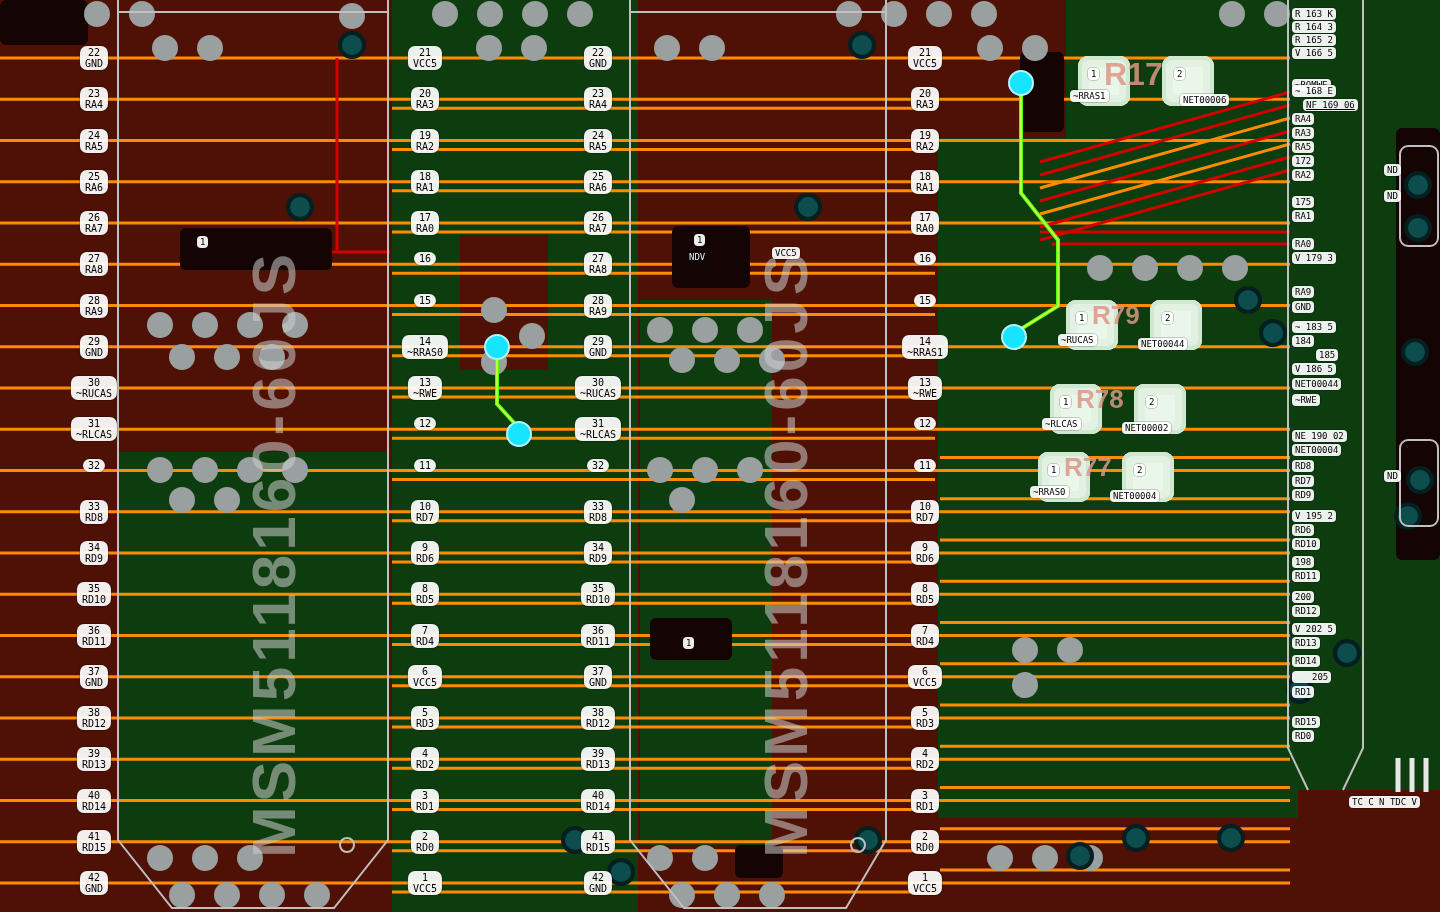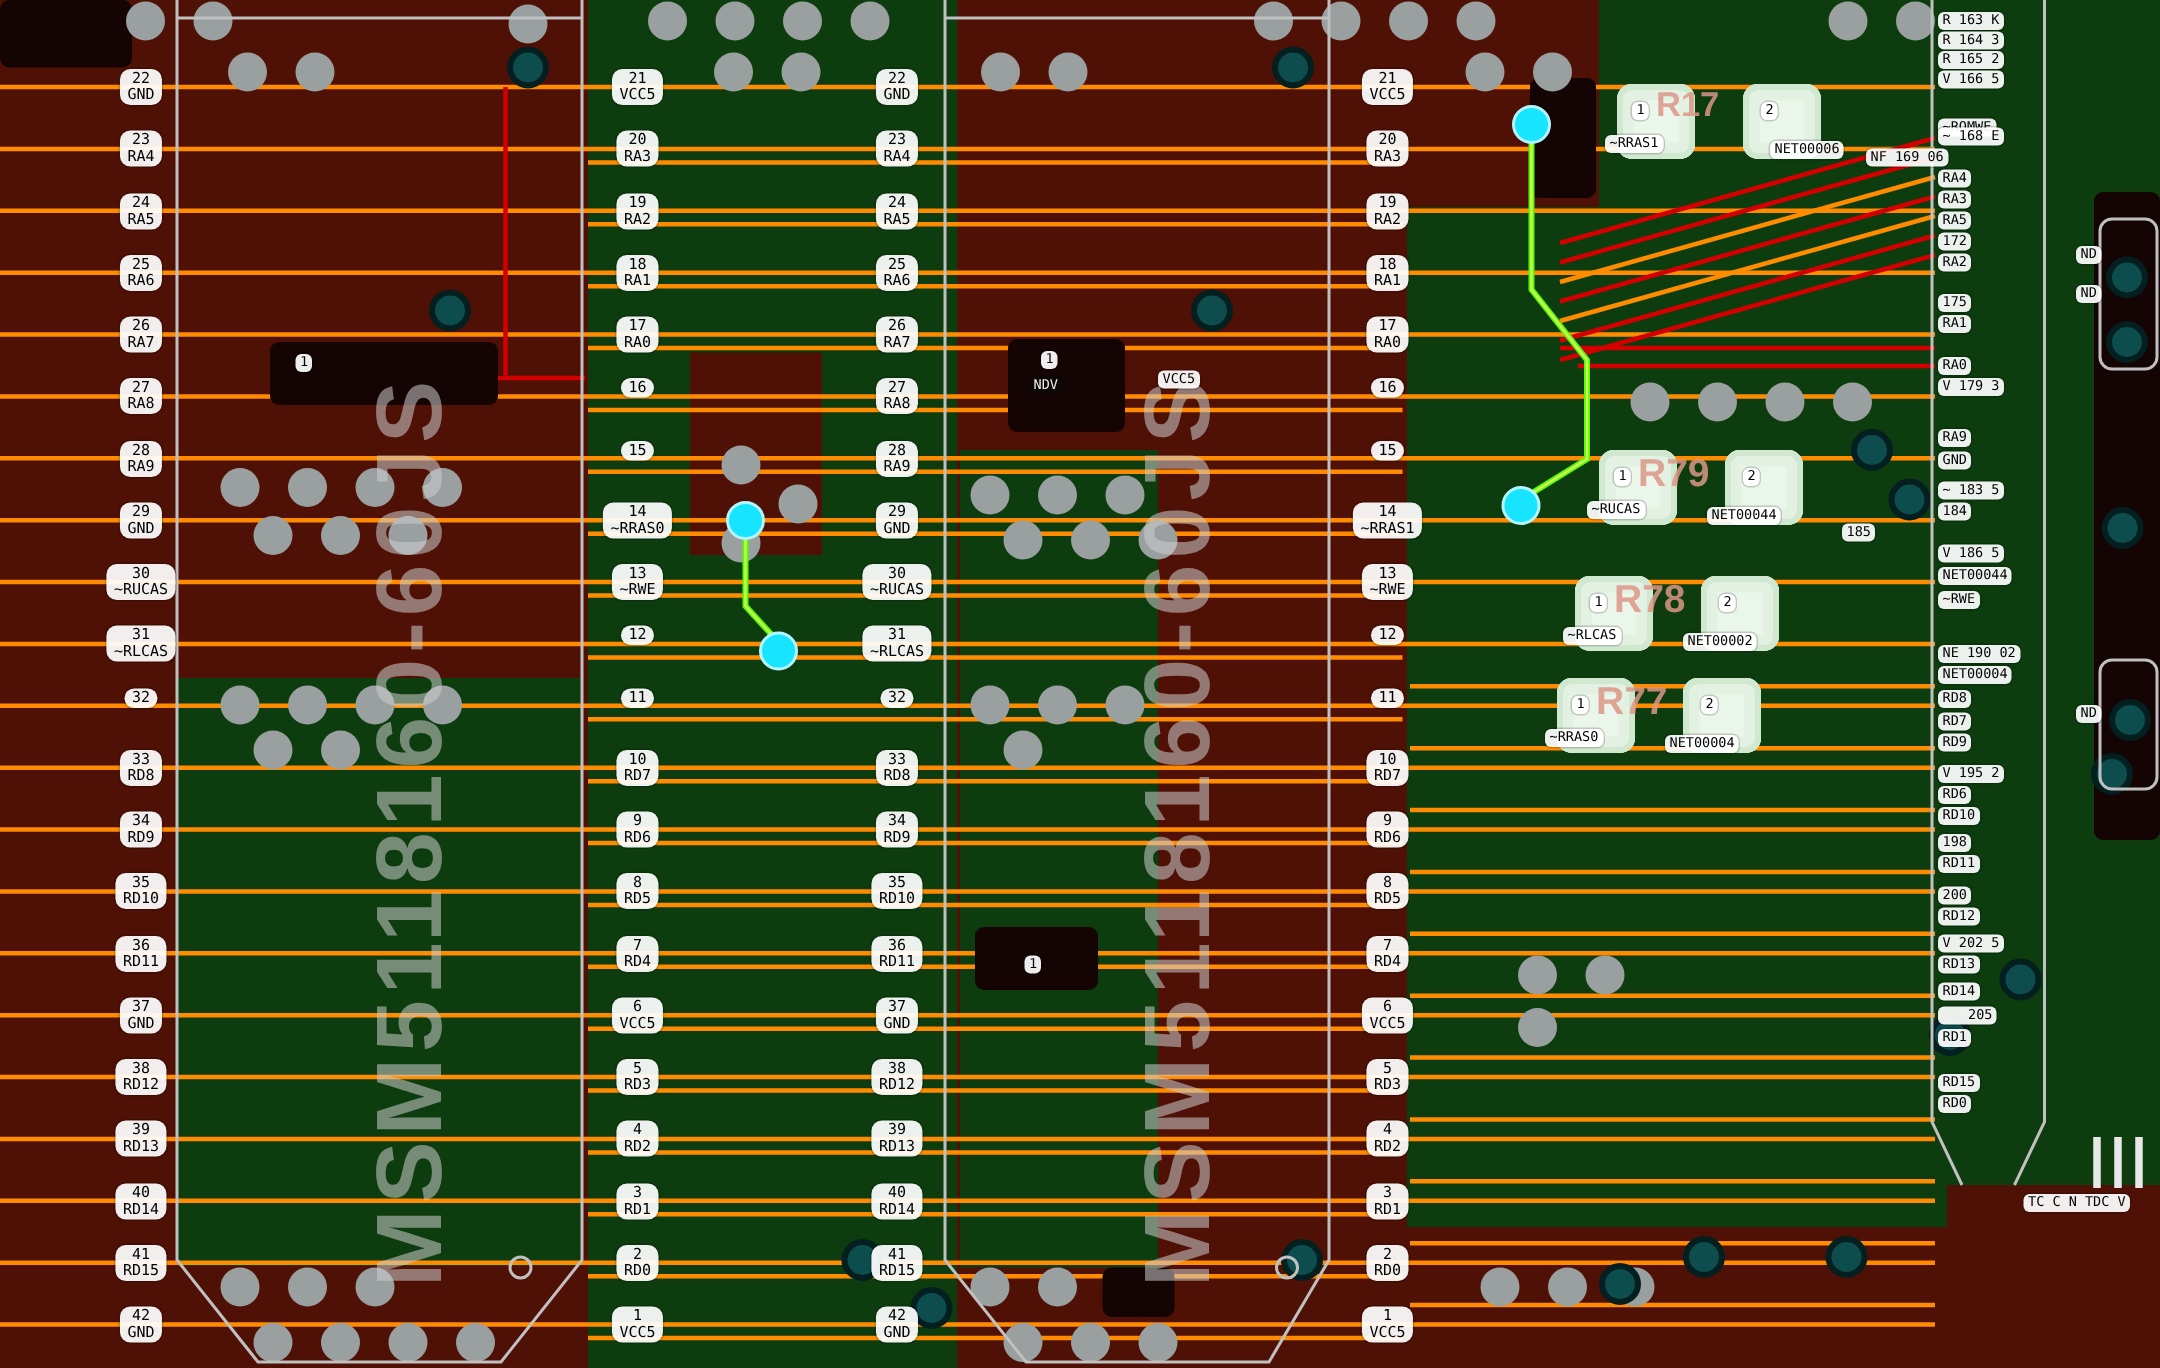--- a/index.html
+++ b/index.html
@@ -335,7 +335,7 @@
       <div class="" style="position: absolute; left: 1078px; top: 56px; width: 150px; height: 70px;">
         <div class="rpad" style="left: 0px; top: 0px;"></div>
         <div class="rpad" style="left: 84px; top: 0px;"></div>
-        <div class="ghost rref" style="left: 26px; top: 2px; font-size: 23px;">R17</div>
+        <div class="ghost rref" style="left: 26px; top: 2px; font-size: 32px;">R17</div>
         <div class="sm-lbl" style="left: 10px; top: 12px;">1</div>
         <div class="sm-lbl" style="left: 96px; top: 12px;">2</div>
         <div class="sm-lbl" style="left: -8px; top: 34px;">~RRAS1</div>

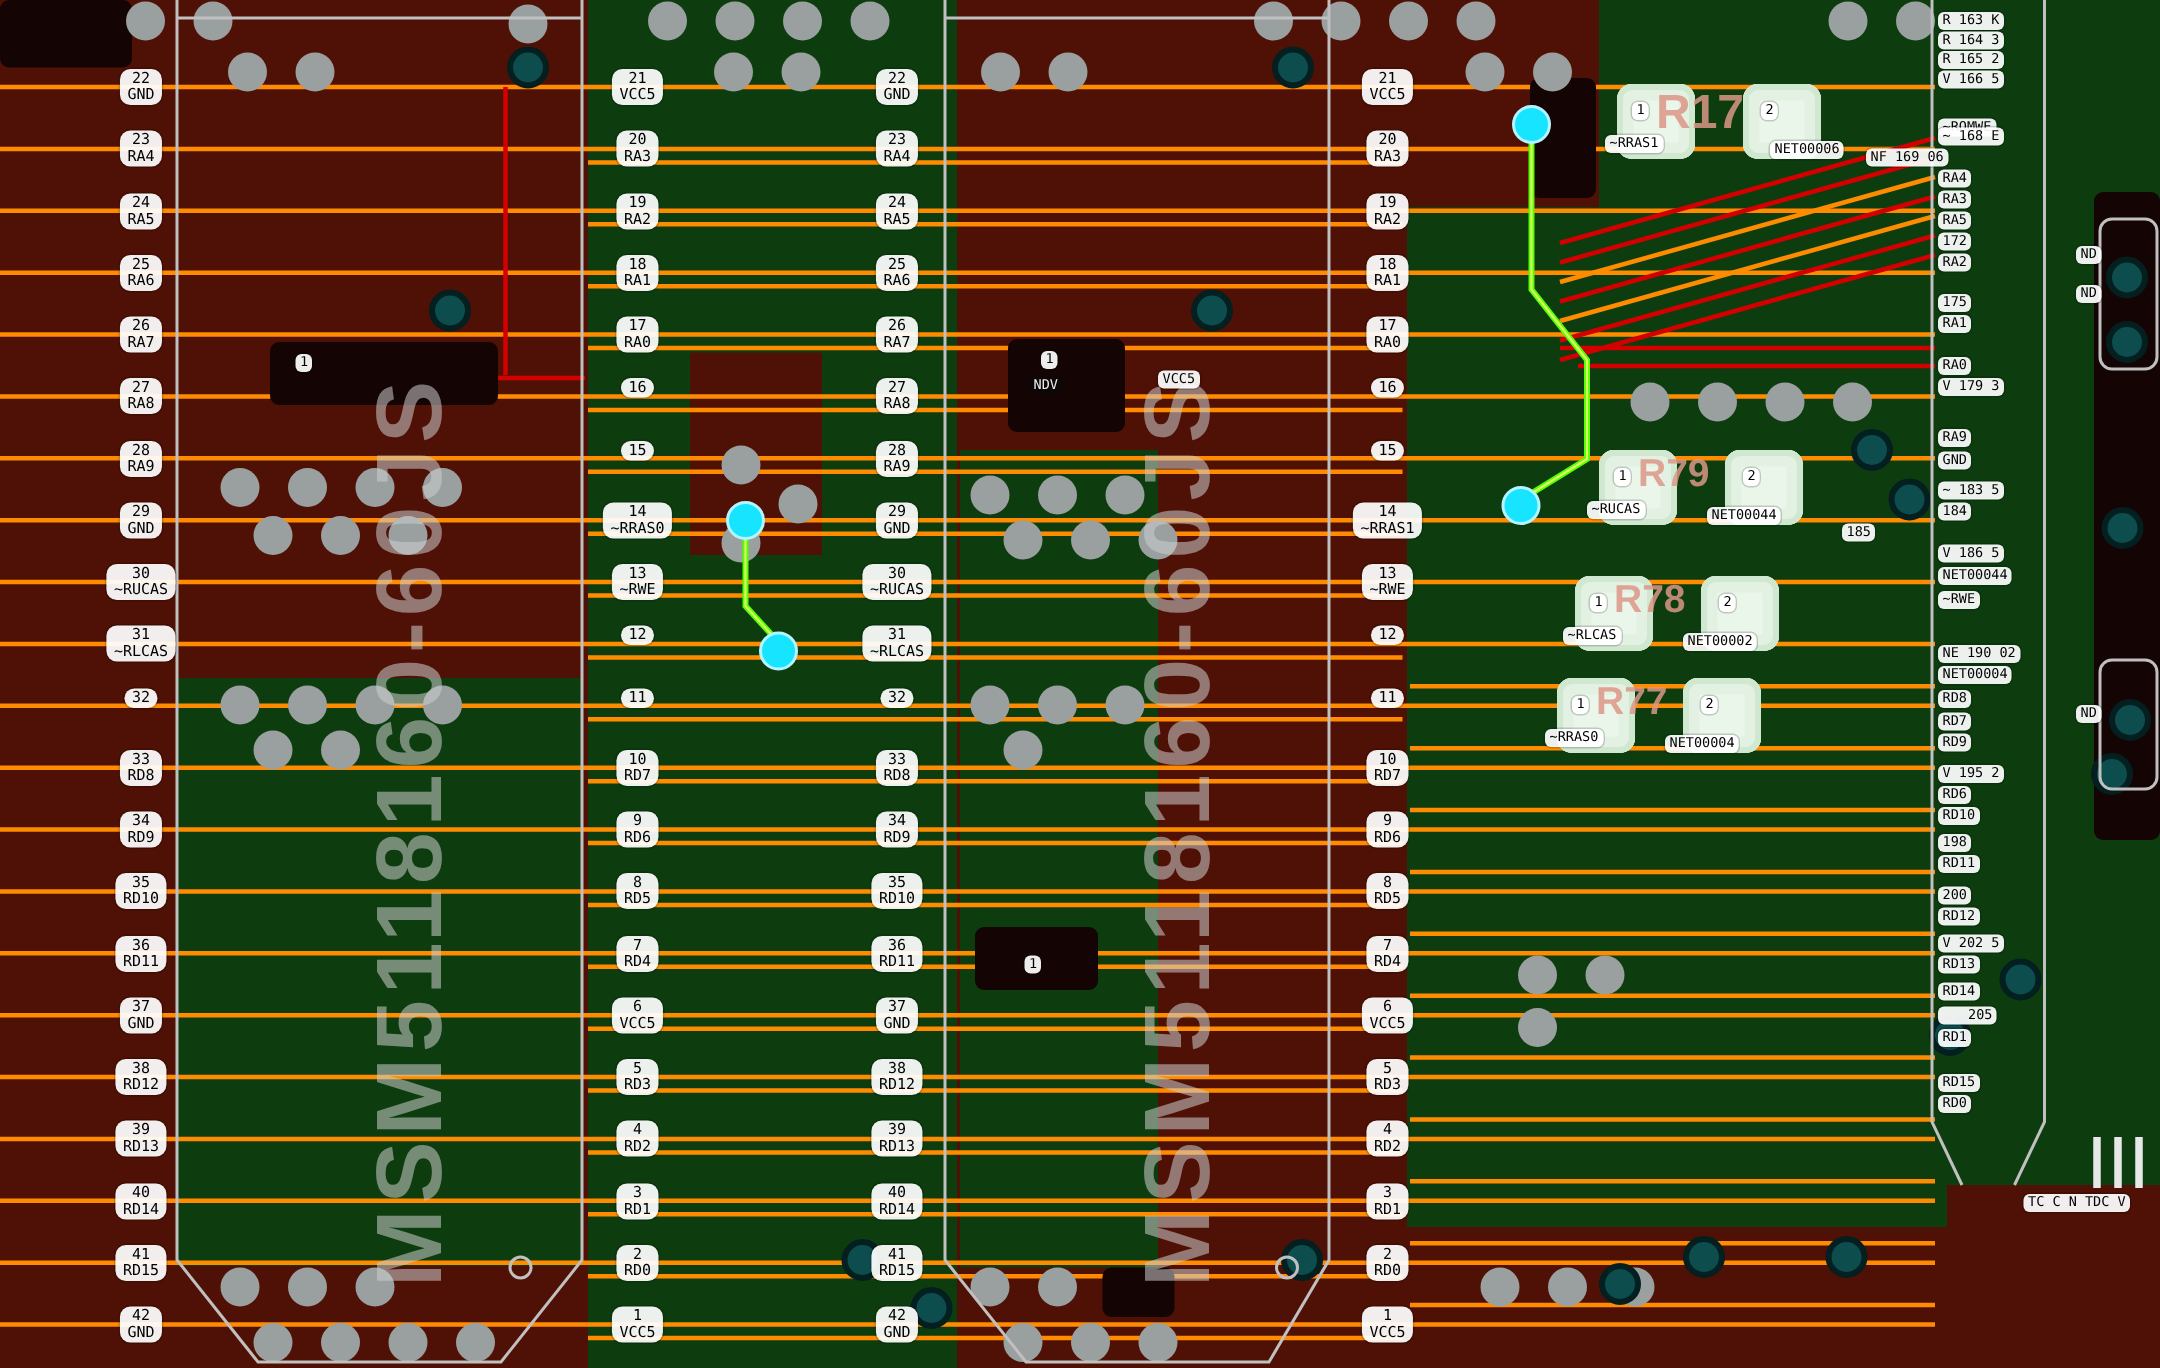--- a/index.html
+++ b/index.html
@@ -374,7 +374,7 @@
       <div class="sm-lbl" style="left: 1292px; top: 47px;">V 166 5</div>
       <div class="sm-lbl" style="left: 1292px; top: 79px; text-align: right;">~ROMWE</div>
       <div class="sm-lbl" style="left: 1292px; top: 85px;">~ 168 E</div>
-      <div class="sm-lbl" style="left: 1244px; top: 99px;">NF 169 06</div>
+      <div class="sm-lbl" style="left: 1303px; top: 99px; text-decoration: underline;">NF 169 06</div>
       <div class="sm-lbl" style="left: 1292px; top: 113px;">RA4</div>
       <div class="sm-lbl" style="left: 1292px; top: 127px;">RA3</div>
       <div class="sm-lbl" style="left: 1292px; top: 141px;">RA5</div>

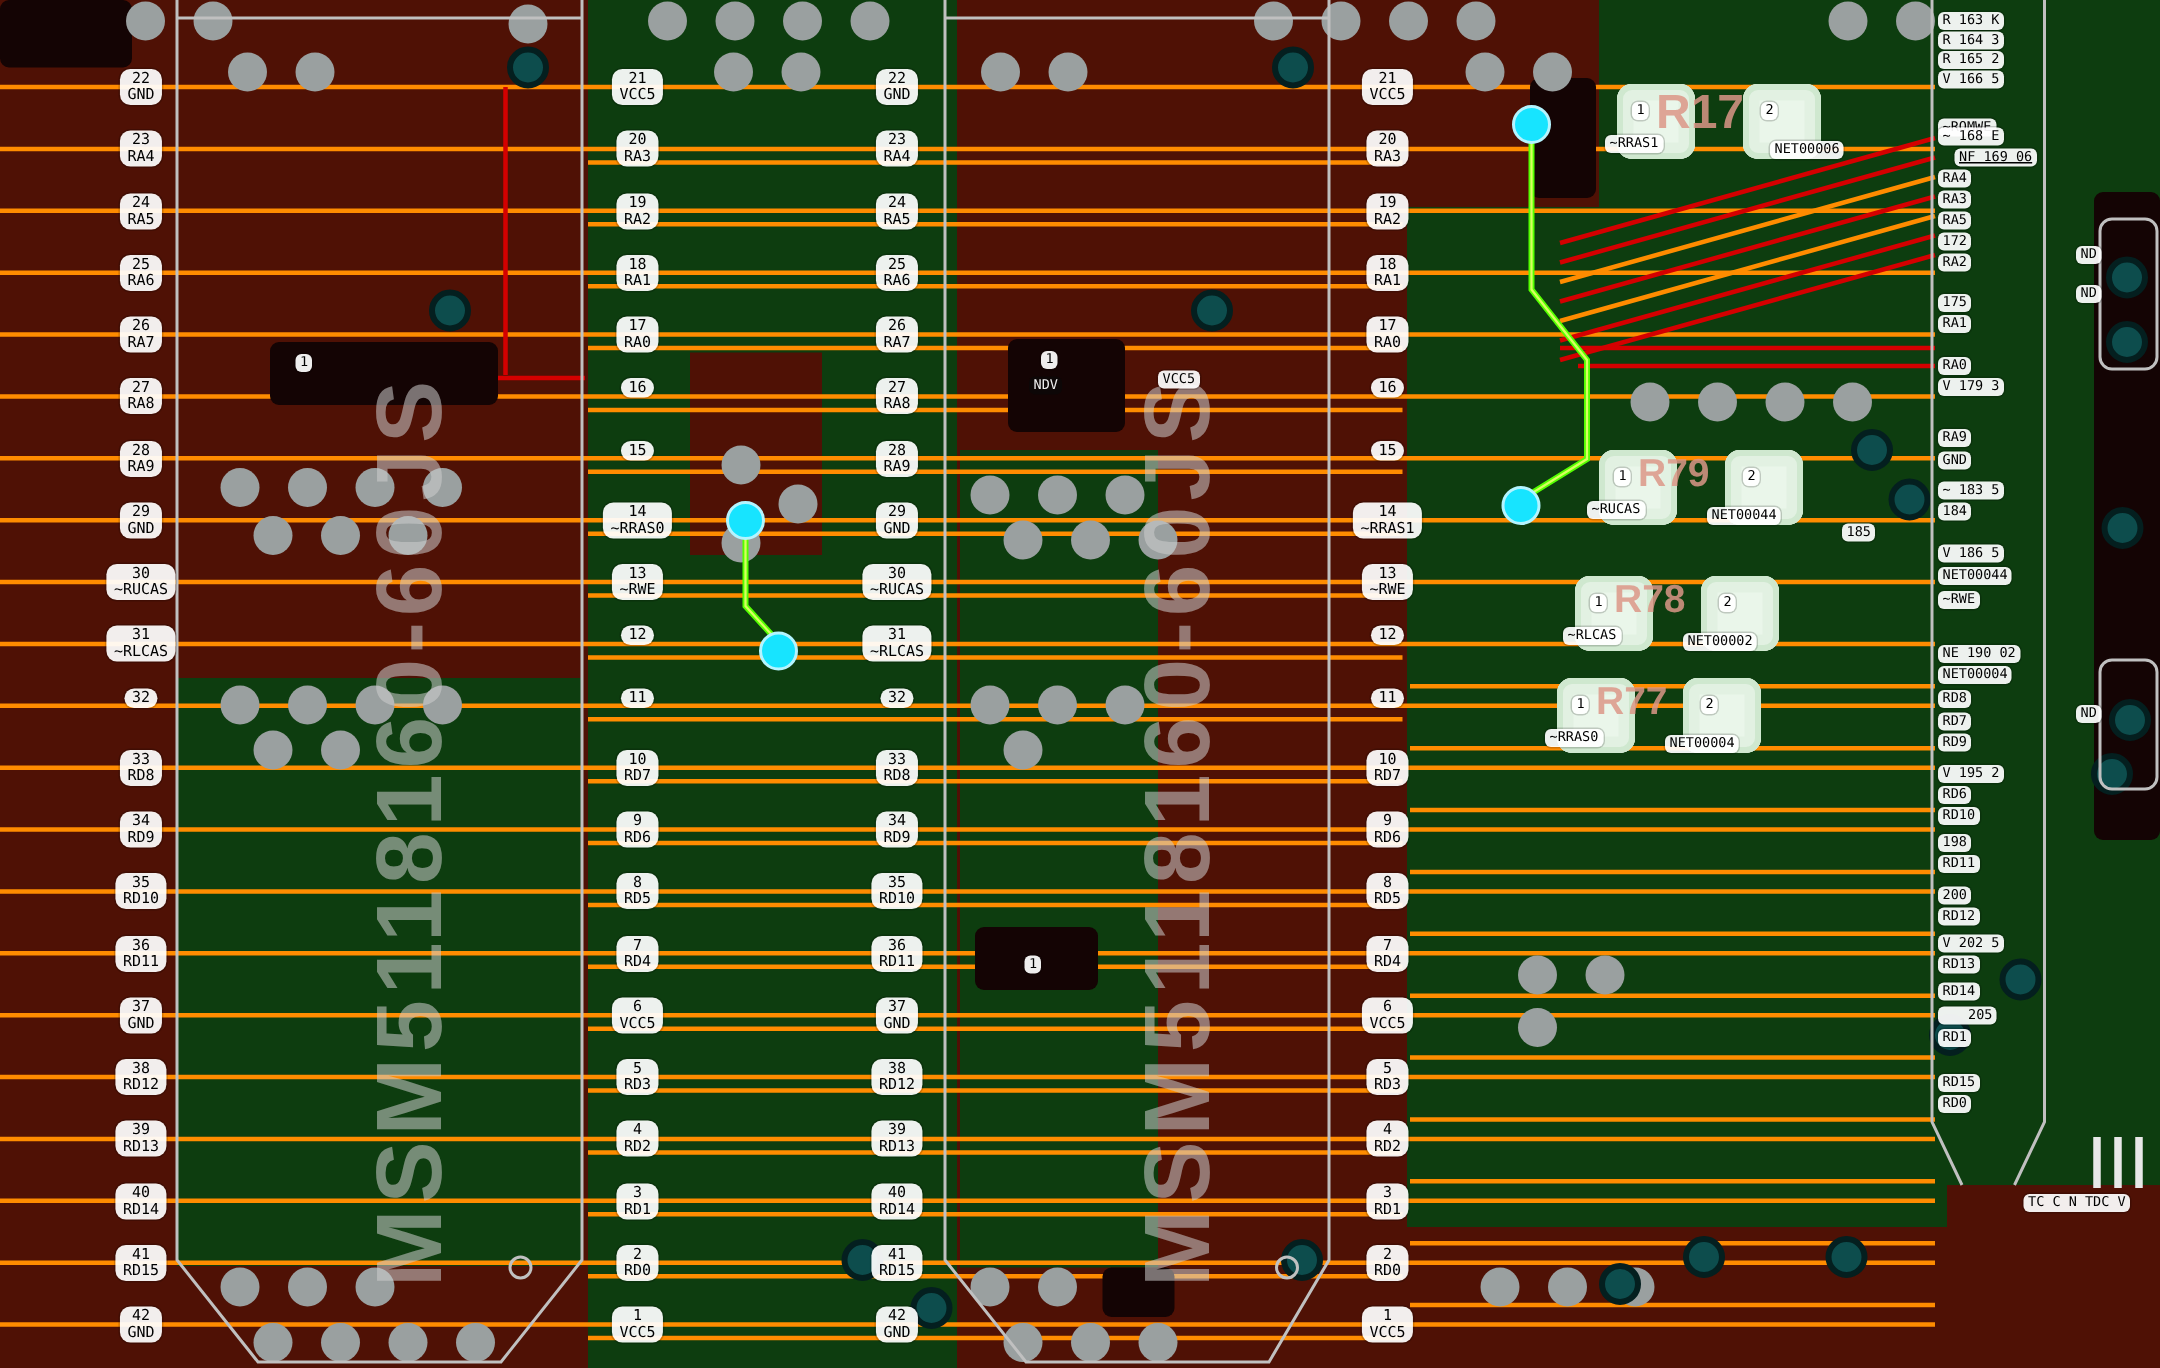--- a/index.html
+++ b/index.html
@@ -388,7 +388,7 @@
       <div class="sm-lbl" style="left: 1292px; top: 301px;">GND</div>
       <div class="sm-lbl" style="left: 1292px; top: 321px;">~ 183 5</div>
       <div class="sm-lbl" style="left: 1292px; top: 335px;">184</div>
-      <div class="sm-lbl" style="left: 1228px; top: 349px; text-align: right;">185</div>
+      <div class="sm-lbl" style="left: 1316px; top: 349px; text-align: right;">185</div>
       <div class="sm-lbl" style="left: 1292px; top: 363px;">V 186 5</div>
       <div class="sm-lbl" style="left: 1292px; top: 378px;">NET00044</div>
       <div class="sm-lbl" style="left: 1292px; top: 394px;">~RWE</div>

